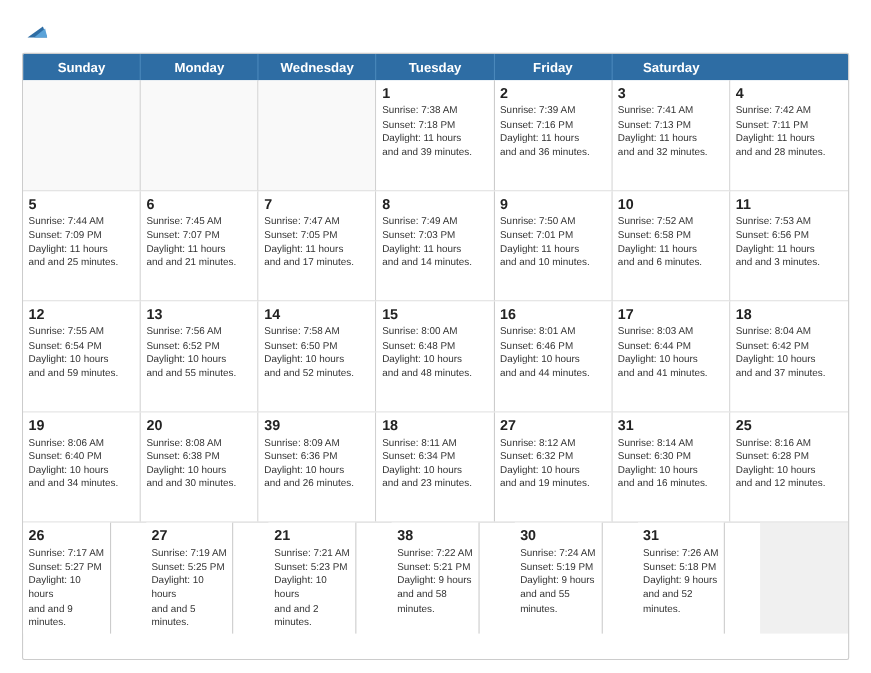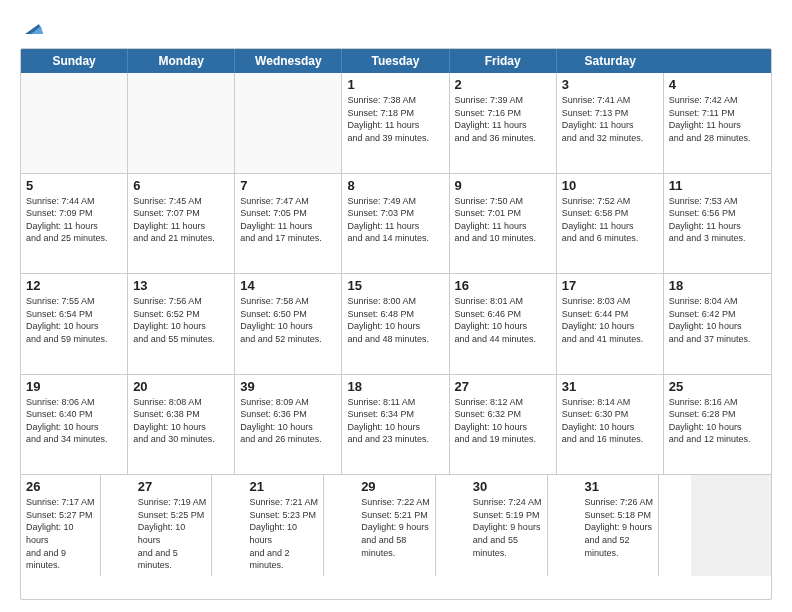--- a/index.html
+++ b/index.html
@@ -252,7 +252,7 @@
             <div class="cell-text">Sunrise: 7:21 AM<br>Sunset: 5:23 PM<br>Daylight: 10 hours<br>and and 2 minutes.</div>
           </div>
           <div class="cal-cell">
-            <div class="day-num">29</div>
+            <div class="day-num">38</div>
             <div class="cell-text">Sunrise: 7:22 AM<br>Sunset: 5:21 PM<br>Daylight: 9 hours<br>and and 58 minutes.</div>
           </div>
           <div class="cal-cell">

